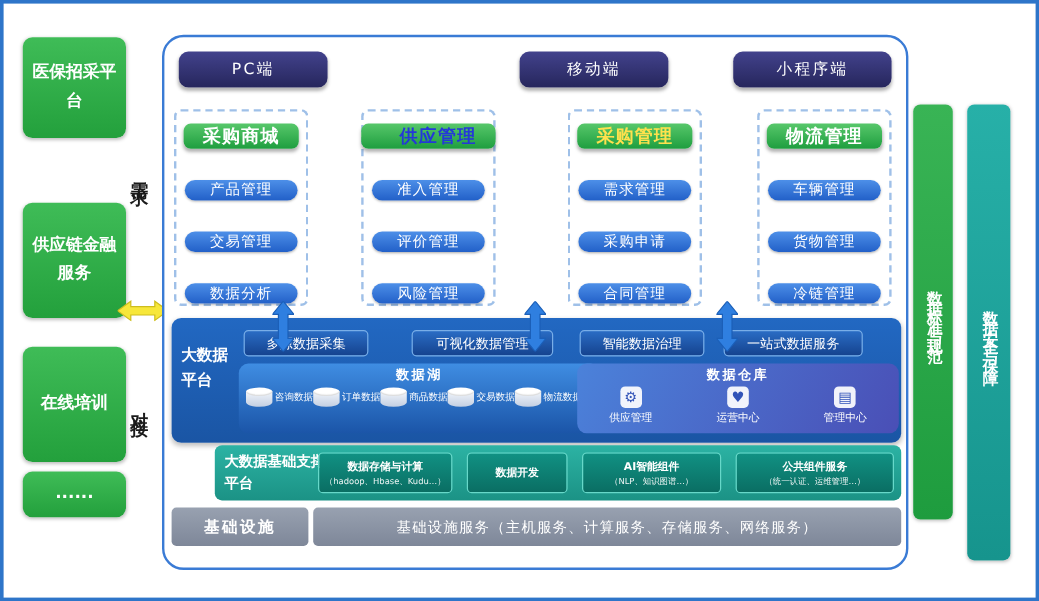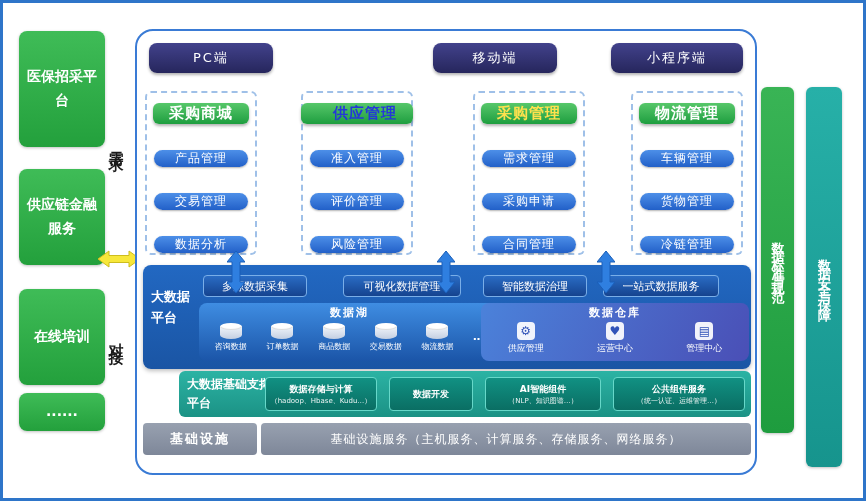--- a/index.html
+++ b/index.html
@@ -104,7 +104,7 @@
 
 <div class="stage">
 
-  <div class="side-box" style="top:28px;height:116px">
+  <div class="side-box" style="top:28px;height:84px">
     <span>医保招采平台</span>
   </div>
   <div class="side-box" style="top:166px;height:96px">

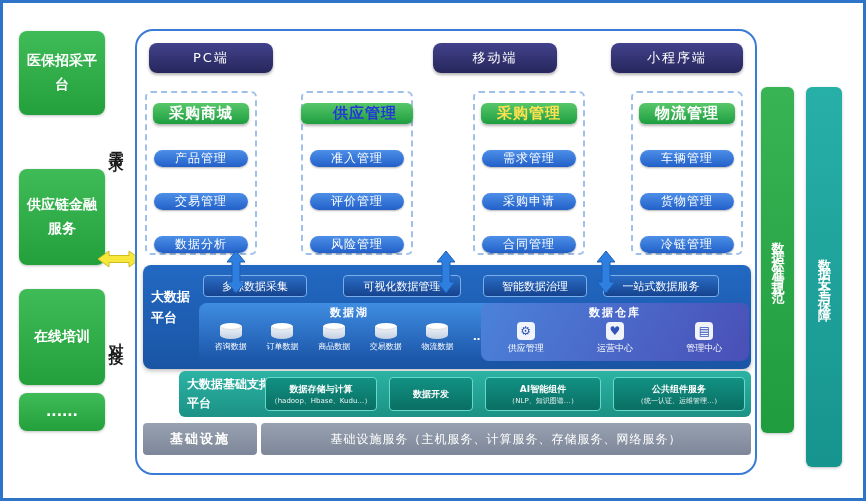--- a/index.html
+++ b/index.html
@@ -57,7 +57,7 @@
   .panel-title { text-align:center; color:#fff; font-size:11px; font-weight:bold;
                  margin-top:2px; letter-spacing:2px; }
   .lake-row { display:flex; justify-content:space-around; align-items:flex-end; padding:1px 6px 0; }
-  .db-cell { display:flex; flex-direction:column; align-items:center; gap:2px; }
+  .db-cell { display:flex; align-items:center; gap:2px; }
   .cyl { width:22px; height:13px; background:linear-gradient(180deg,#f2f6fb,#c3cfe2);
          border-radius:0 0 11px 11px / 0 0 4px 4px; position:relative; margin-top:5px; }
   .cyl::before { content:""; position:absolute; top:-3px; left:0; width:22px; height:7px;

